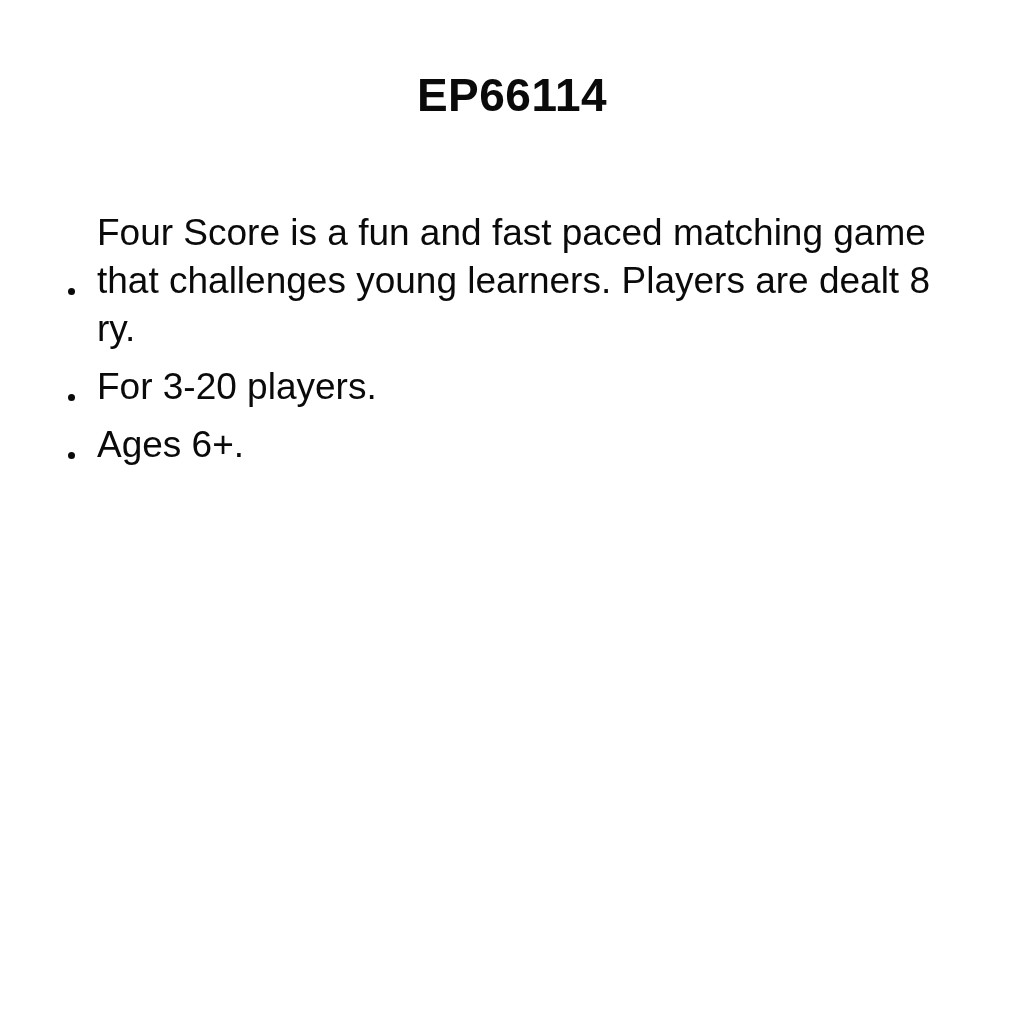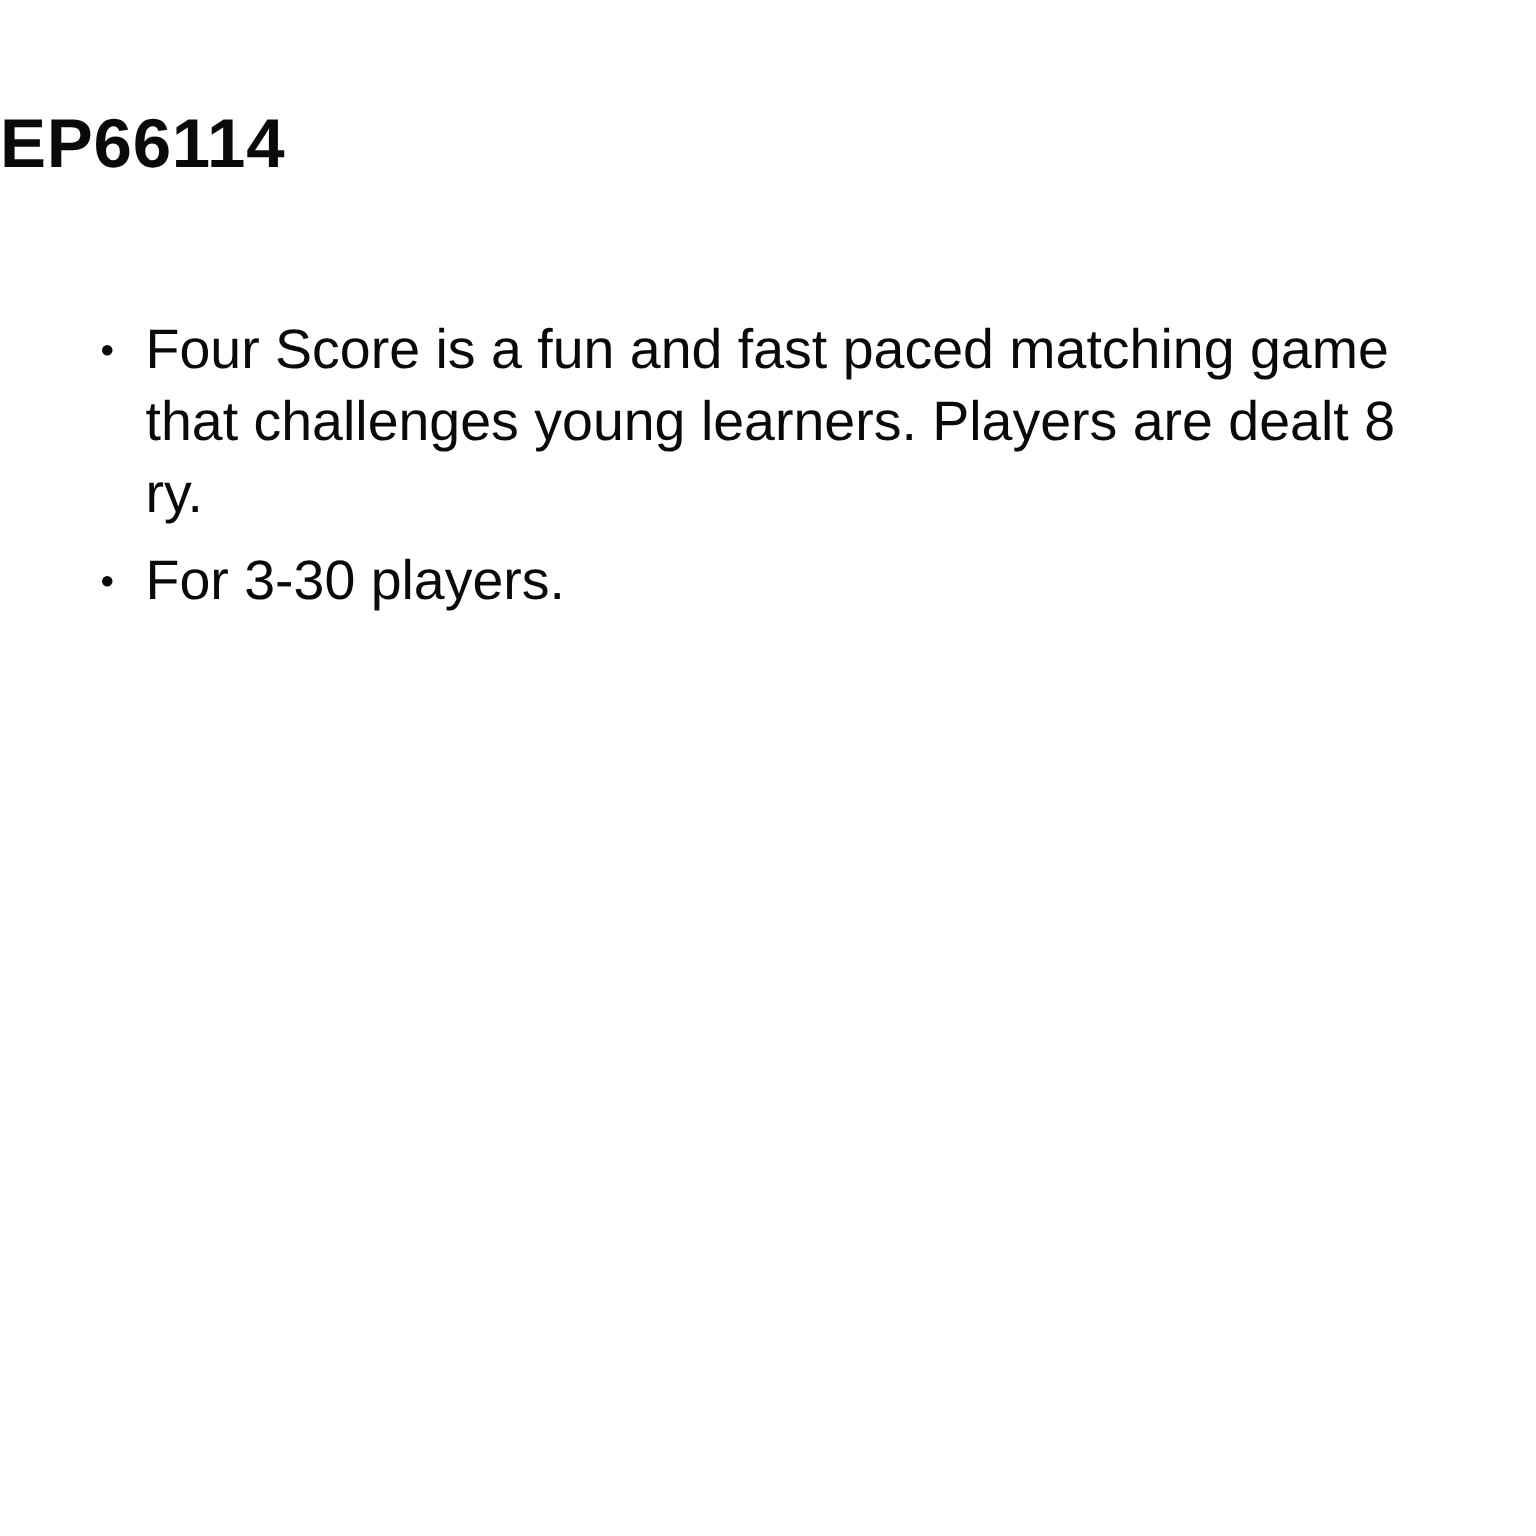--- a/index.html
+++ b/index.html
@@ -18,7 +18,7 @@
   }
   .doc-title {
     padding-top: 70px;
-    text-align: left;
+    text-align: center;
     font-size: 46px;
     font-weight: bold;
     line-height: 1.1;

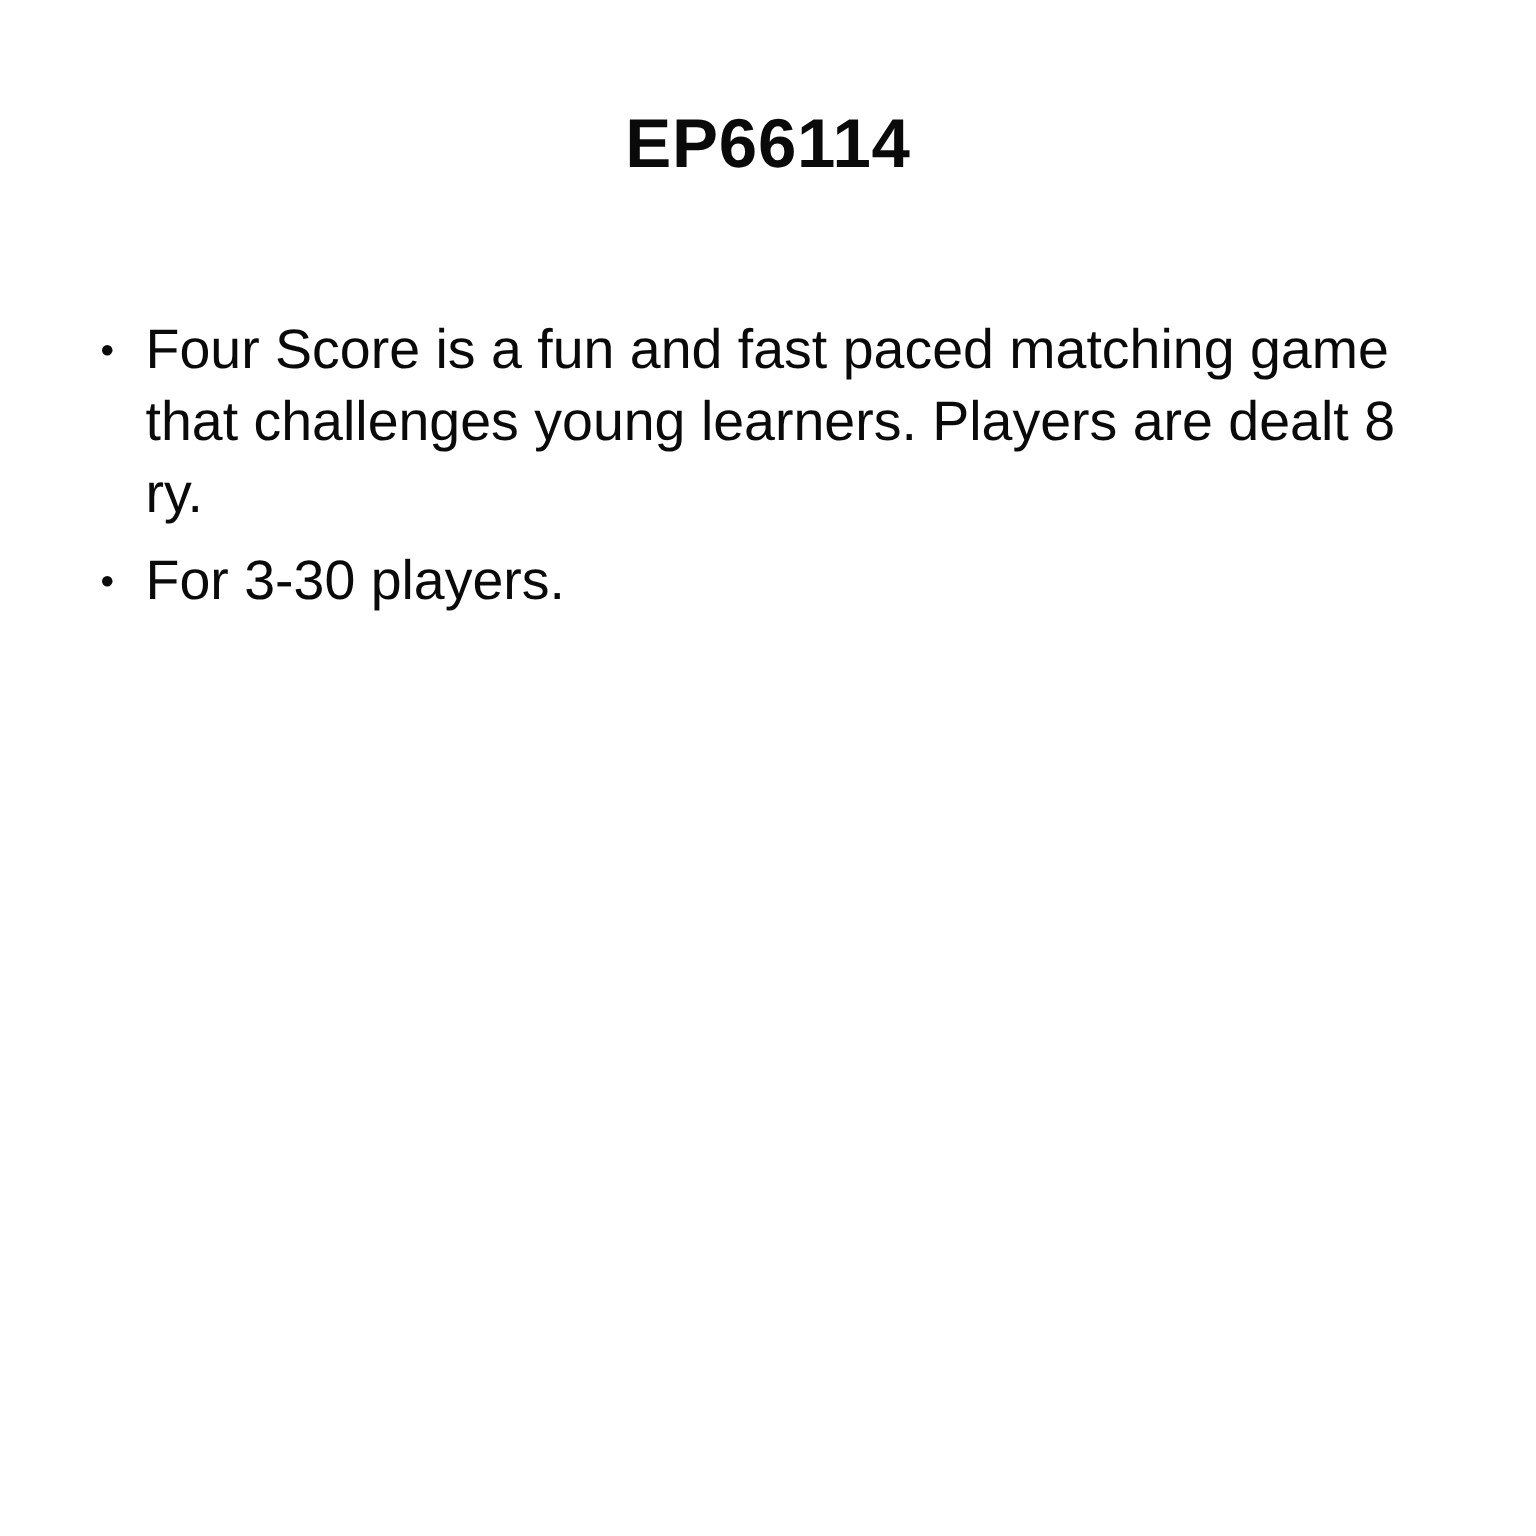--- a/index.html
+++ b/index.html
@@ -32,7 +32,7 @@
   }
   .bullet-item {
     display: flex;
-    align-items: flex-start;
+    align-items: center;
     margin-bottom: 10px;
   }
   .bullet-marker {

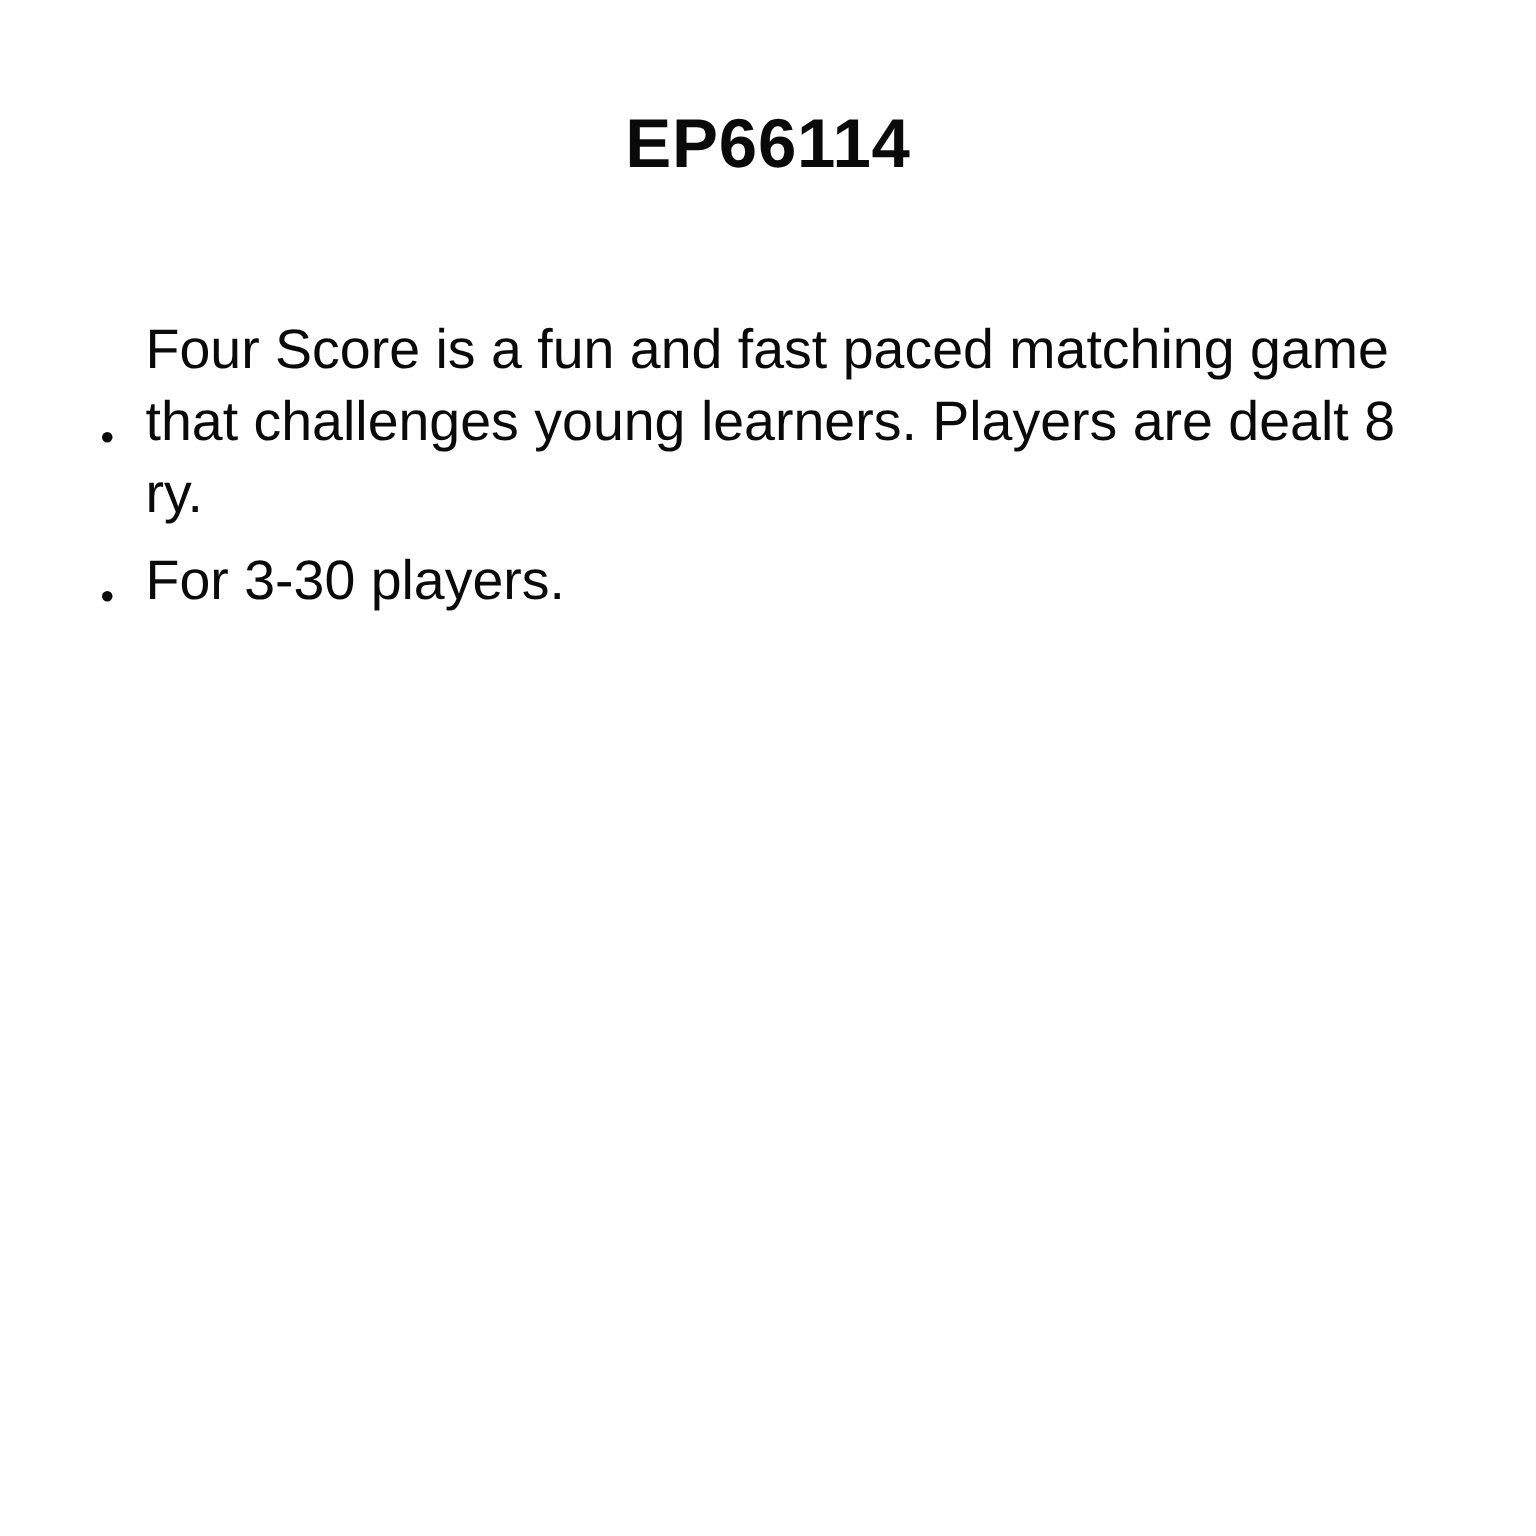--- a/index.html
+++ b/index.html
@@ -82,7 +82,7 @@
           <span class="dot"></span>
         </span>
       <div class="bullet-text">
-        <div class="line">For 3-30 players.</div>
+        <div class="line">For 3-20 players.</div>
       </div>
     </div>
 

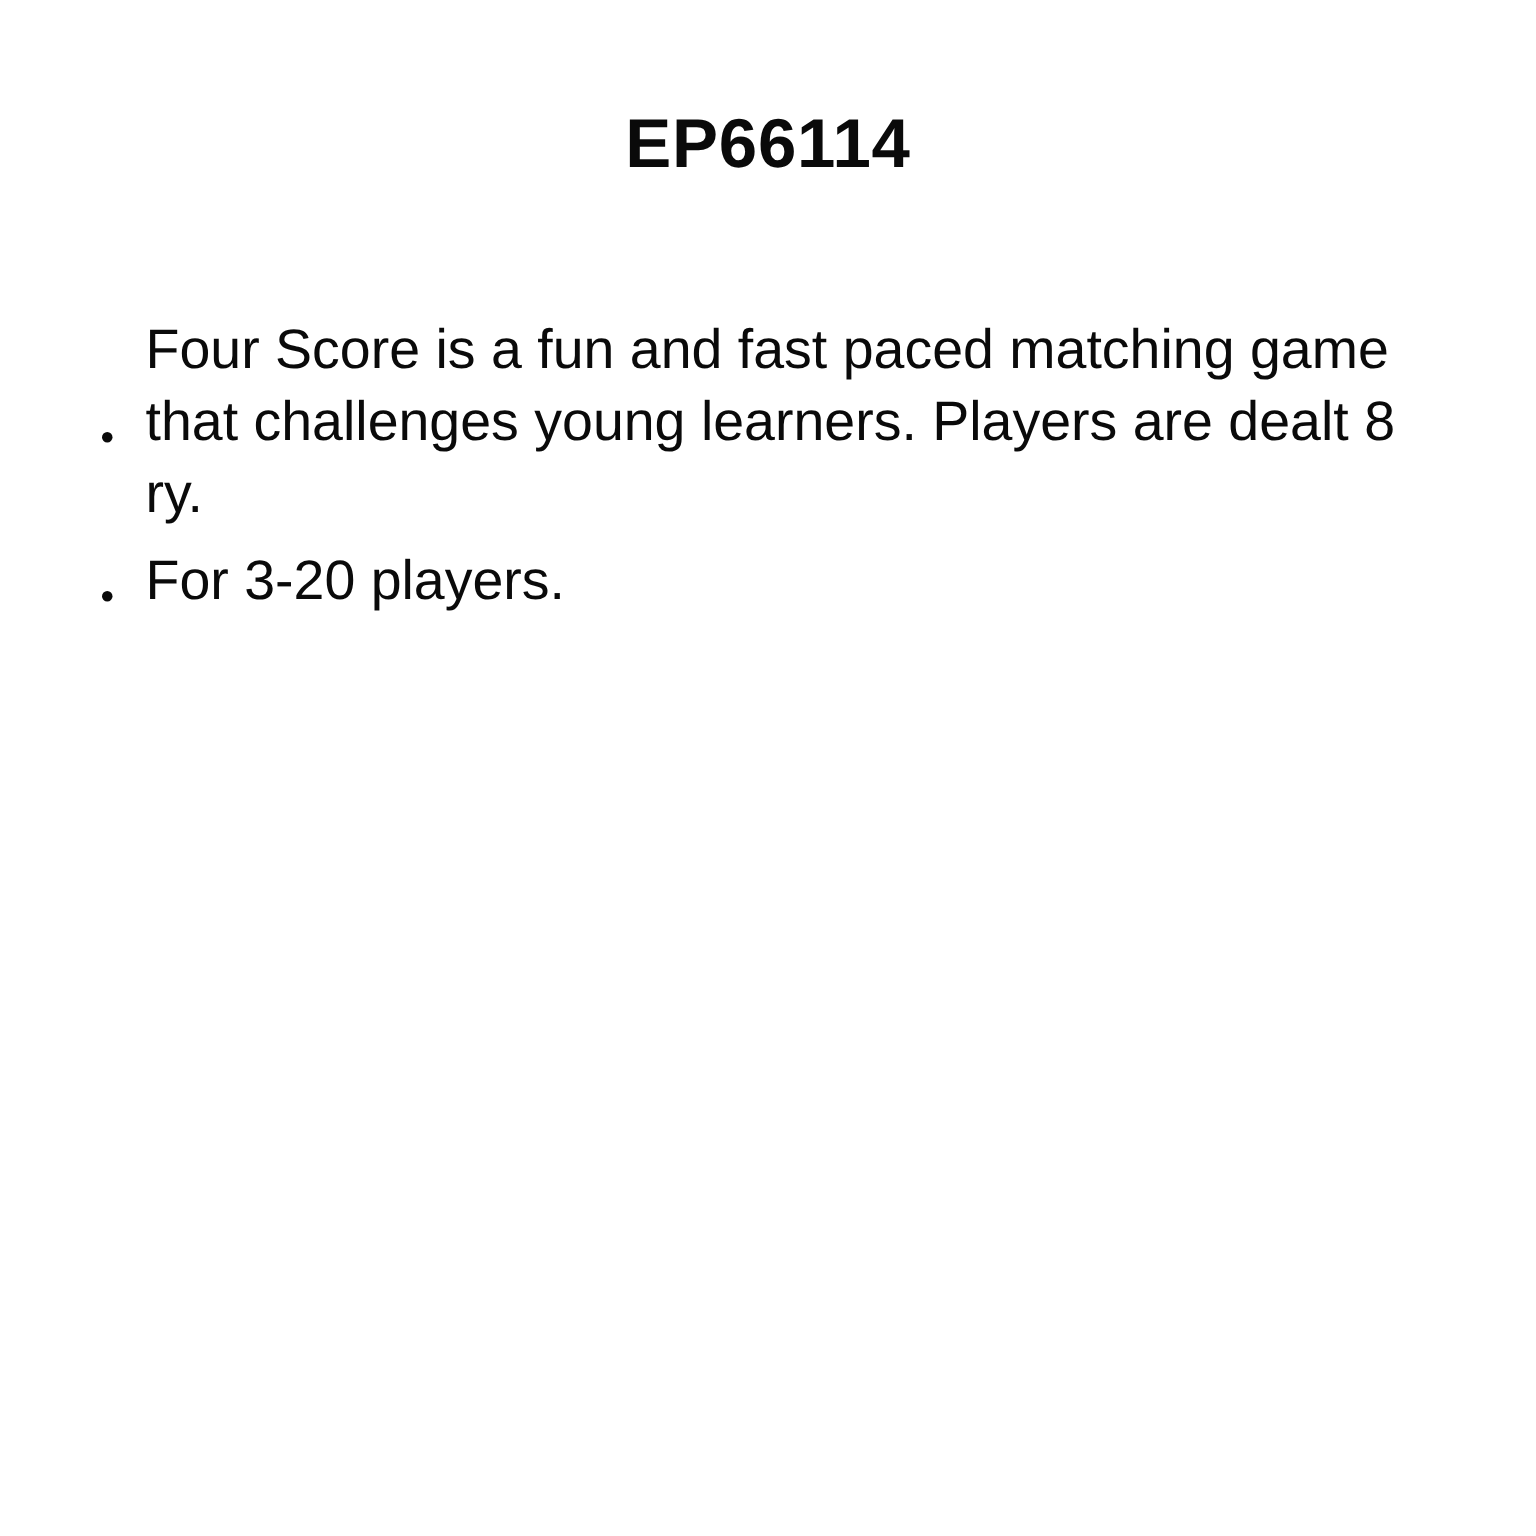--- a/index.html
+++ b/index.html
@@ -86,6 +86,14 @@
       </div>
     </div>
 
+    <div class="bullet-item">
+      <span class="bullet-marker">
+          <span class="dot"></span>
+        </span>
+      <div class="bullet-text">
+        <div class="line">Ages 6+.</div>
+      </div>
+    </div>
 
   </div>
 </div>

